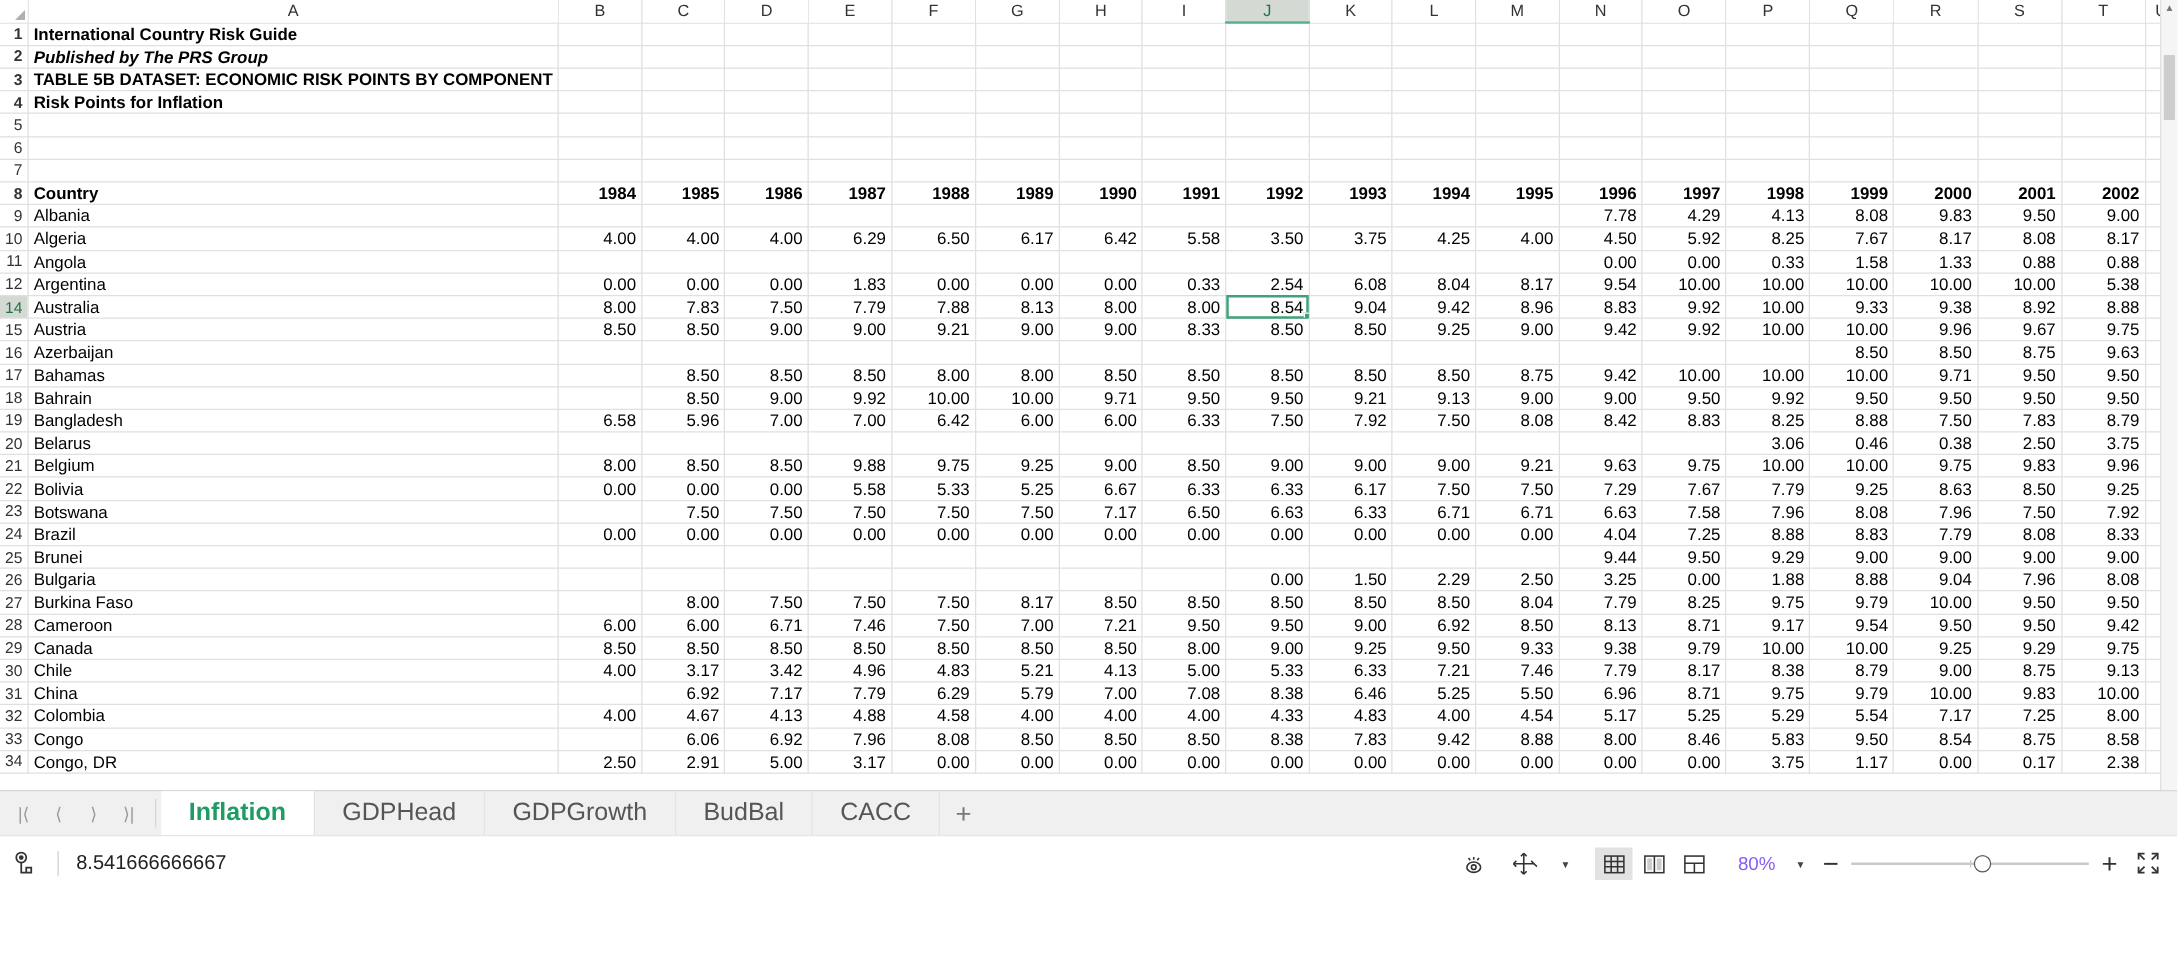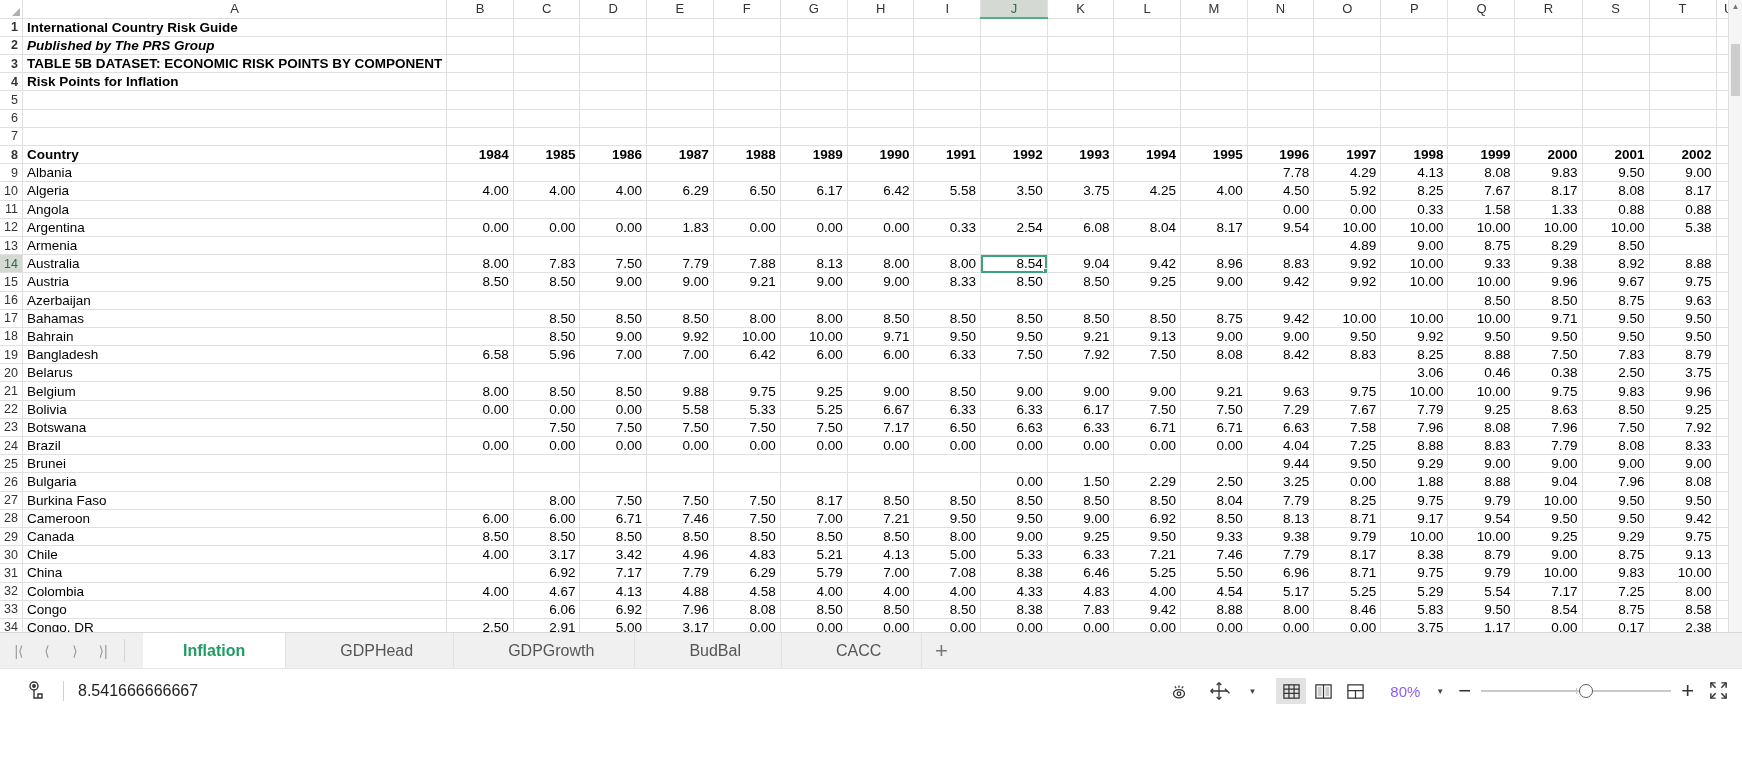--- a/index.html
+++ b/index.html
@@ -518,30 +518,6 @@
             <td class="num"></td>
           </tr>
           <tr>
-            <td class="rowhdr">13</td>
-            <td class="cname">Armenia</td>
-            <td class="num"></td>
-            <td class="num"></td>
-            <td class="num"></td>
-            <td class="num"></td>
-            <td class="num"></td>
-            <td class="num"></td>
-            <td class="num"></td>
-            <td class="num"></td>
-            <td class="num"></td>
-            <td class="num"></td>
-            <td class="num"></td>
-            <td class="num"></td>
-            <td class="num"></td>
-            <td class="num">4.89</td>
-            <td class="num">9.00</td>
-            <td class="num">8.75</td>
-            <td class="num">8.29</td>
-            <td class="num">8.50</td>
-            <td class="num"></td>
-            <td class="num"></td>
-          </tr>
-          <tr>
             <td class="rowhdr selrow">14</td>
             <td class="cname">Australia</td>
             <td class="num">8.00</td>

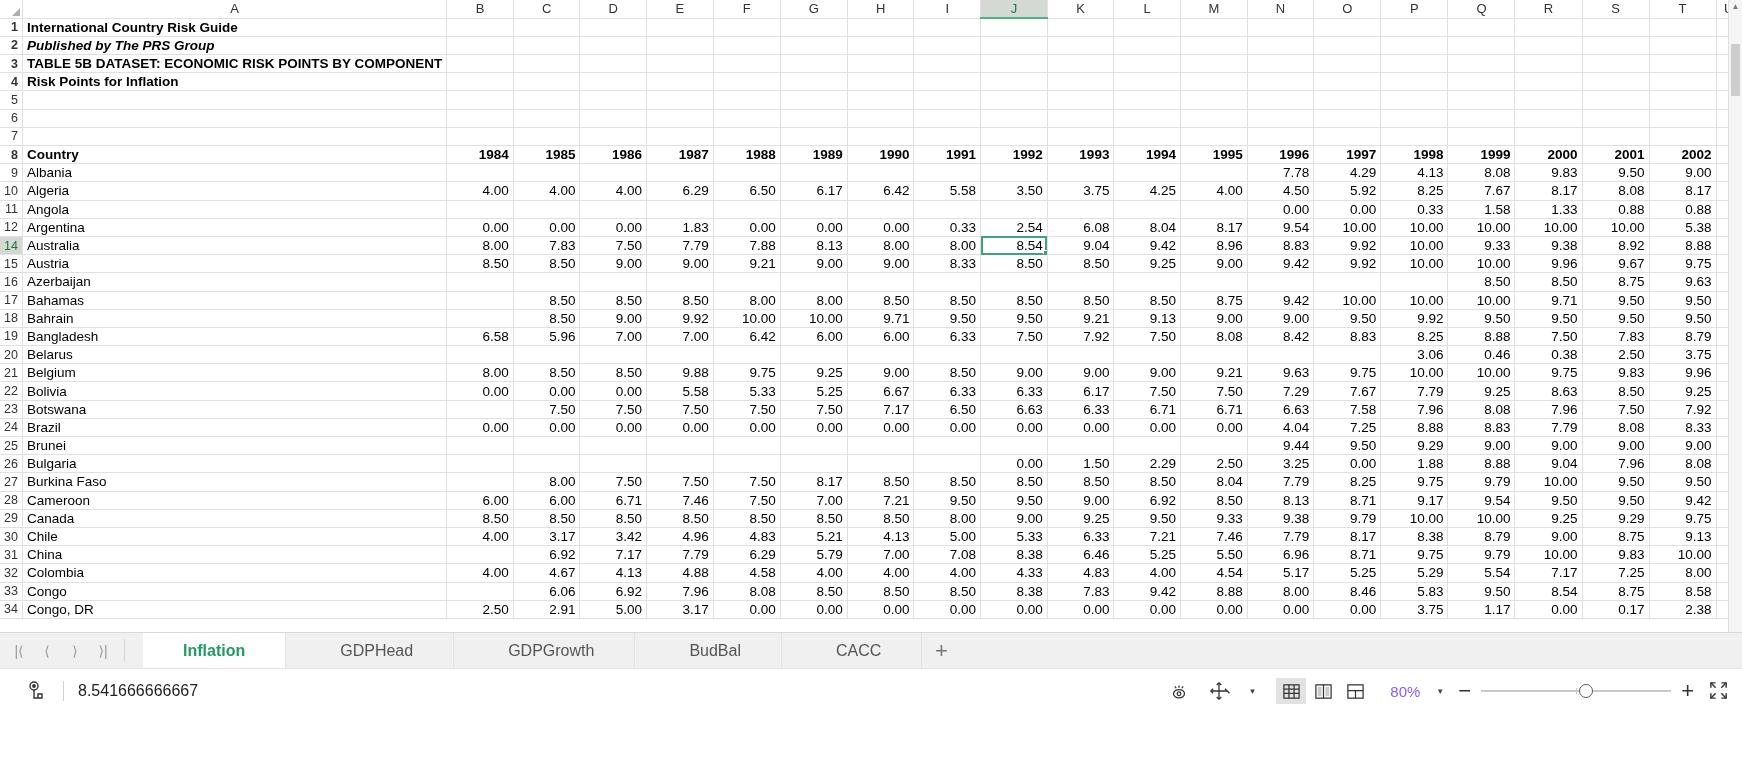--- a/index.html
+++ b/index.html
@@ -140,12 +140,11 @@
   .navsep { width:1px; background:#d5d5d5; margin:6px 4px 6px 2px; }
   .tabs { display:flex; align-items:stretch; }
   .tab {
-    padding: 0 40px;
+    padding: 0 22px;
     display:flex; align-items:center;
-    font-size: 16px;
+    font-size: 20px;
     color: #555;
     border-right: 1px solid #e2e2e2;
-    margin-left: 14px;
   }
   .tab.active {
     background: #ffffff;

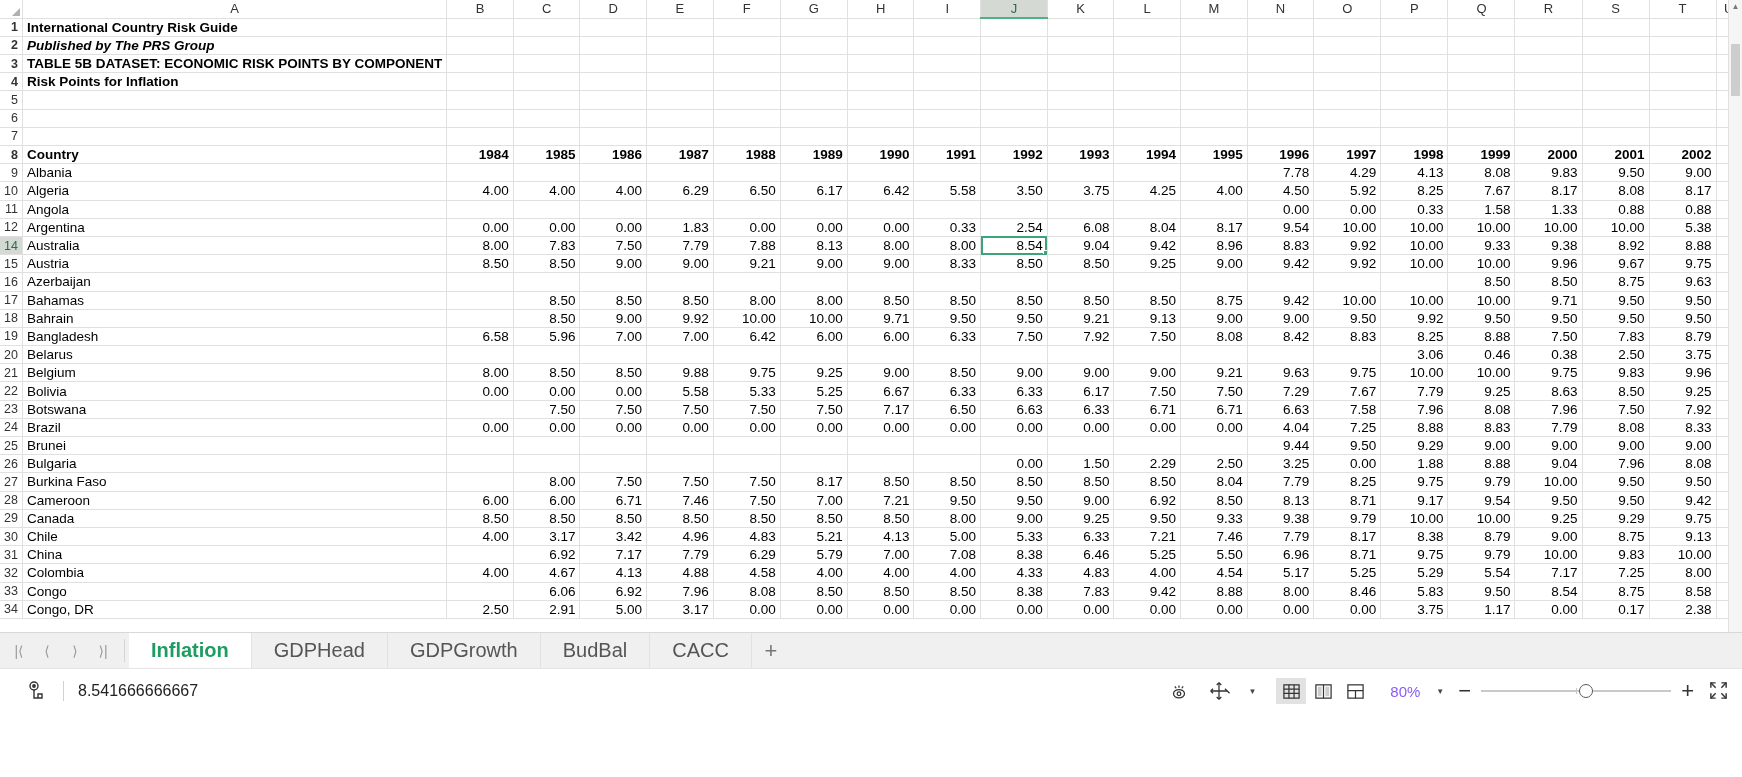--- a/index.html
+++ b/index.html
@@ -164,7 +164,7 @@
     border-top: 1px solid #e6e6e6;
     position: relative;
   }
-  .sb-left { display:flex; align-items:center; padding-left: 25px; gap: 14px; }
+  .sb-left { display:flex; align-items:center; padding-left: 8px; gap: 14px; }
   .sb-icon { width:24px; height:24px; color:#333; }
   .vline { width:1px; height:20px; background:#d0d0d0; }
   .formula-val { font-size: 16px; color:#222; }

